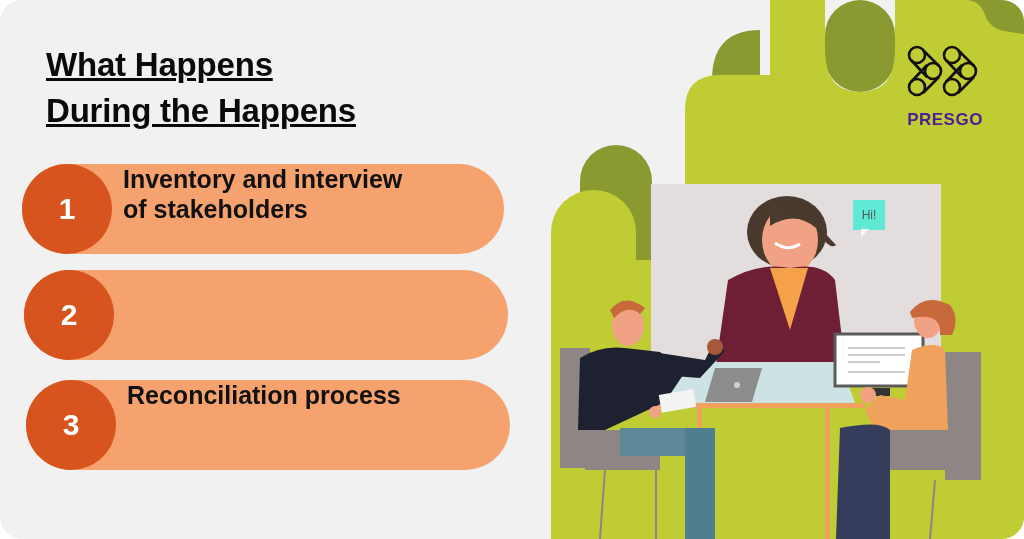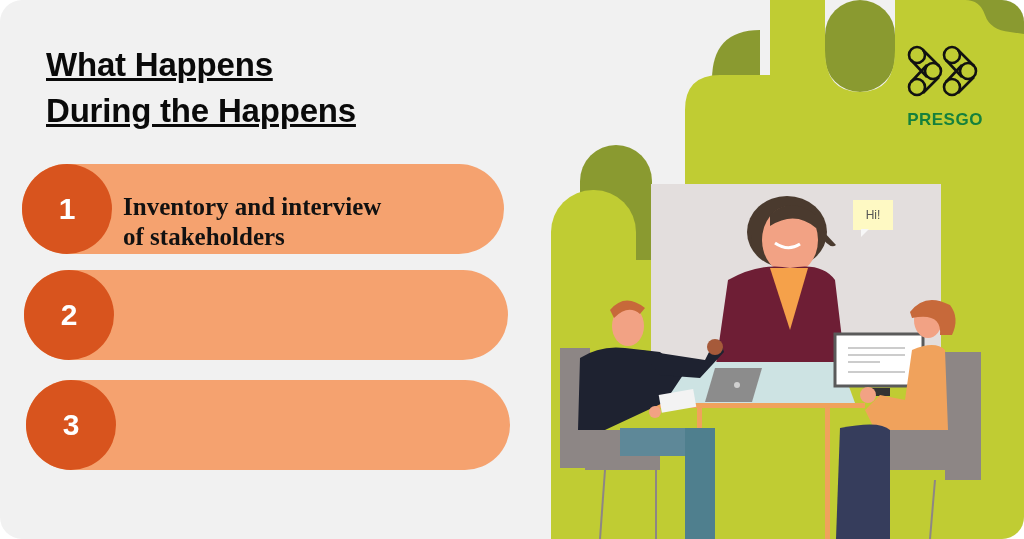--- a/index.html
+++ b/index.html
@@ -34,7 +34,7 @@
   .art { position: absolute; left: 0; top: 0; width: 1024px; height: 539px; }
   .logo-text {
     position: absolute; left: 906px; top: 110px; width: 78px; text-align: center;
-    font-size: 17px; font-weight: 700; color: #15803d; letter-spacing: 0.5px;
+    font-size: 17px; font-weight: 700; color: #4c1d95; letter-spacing: 0.5px;
   }
   .bubble {
     position: absolute; left: 853px; top: 200px; width: 40px; height: 30px;

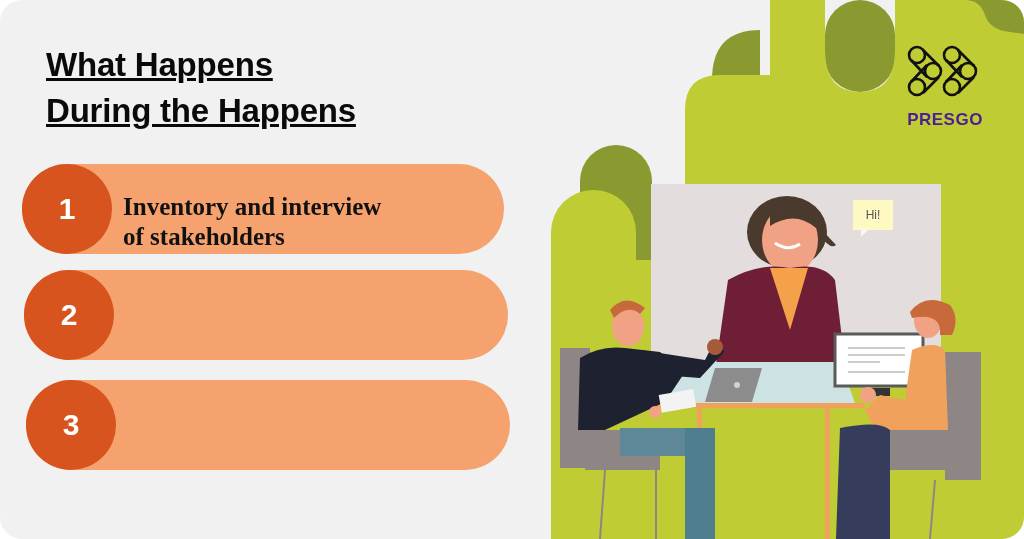--- a/index.html
+++ b/index.html
@@ -27,8 +27,8 @@
   }
   .step-label {
     position: absolute; left: 101px; top: 0; height: 88px;
-    display: flex; flex-direction: column; justify-content: flex-end;
-    font-size: 25px; font-weight: 700; color: #111111; line-height: 30px; font-family: Liberation Serif, serif;
+    display: flex; flex-direction: column; justify-content: flex-start;
+    font-size: 25px; font-weight: 700; color: #111111; line-height: 30px;
   }
   .step-label span { display: block; }
   .art { position: absolute; left: 0; top: 0; width: 1024px; height: 539px; }

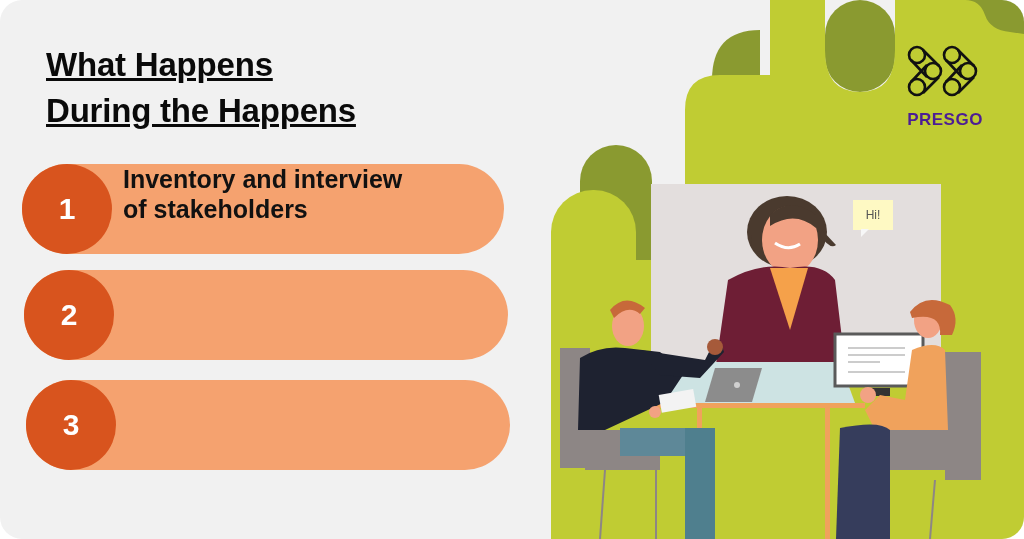--- a/index.html
+++ b/index.html
@@ -37,8 +37,8 @@
     font-size: 17px; font-weight: 700; color: #4c1d95; letter-spacing: 0.5px;
   }
   .bubble {
-    position: absolute; left: 853px; top: 200px; width: 40px; height: 30px;
-    background: #fef9c3; font-size: 12px; color: #555;
+    position: absolute; left: 853px; top: 200px; width: 32px; height: 30px;
+    background: #5eead4; font-size: 12px; color: #555;
     display: flex; align-items: center; justify-content: center;
   }
   .bubble:after {

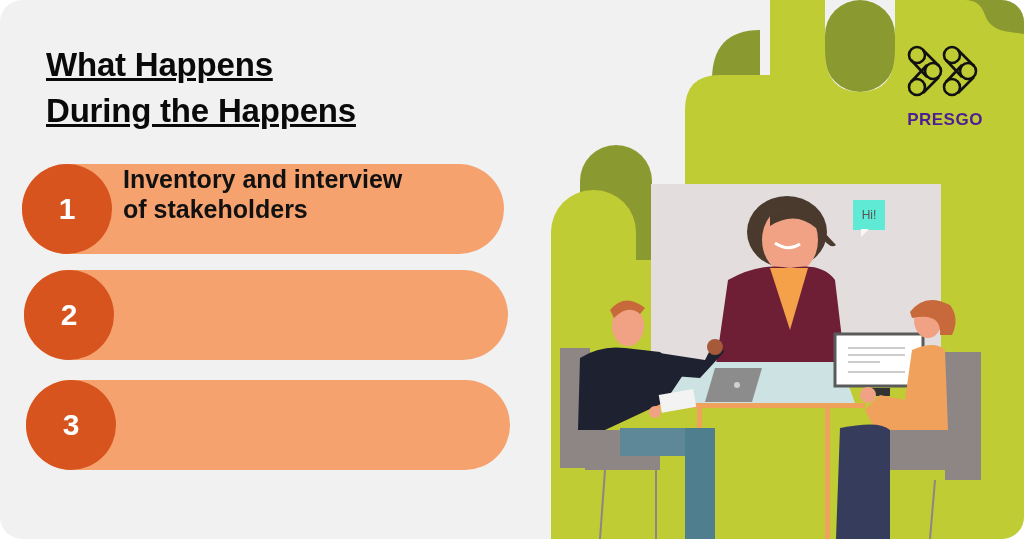--- a/index.html
+++ b/index.html
@@ -156,6 +156,9 @@
 
   <div class="step" style="top:380px; left:26px; width:484px;">
     <div class="step-num">3</div>
+    <div class="step-label">
+      <span>Reconciliation process</span>
+    </div>
   </div>
 
 </div>

